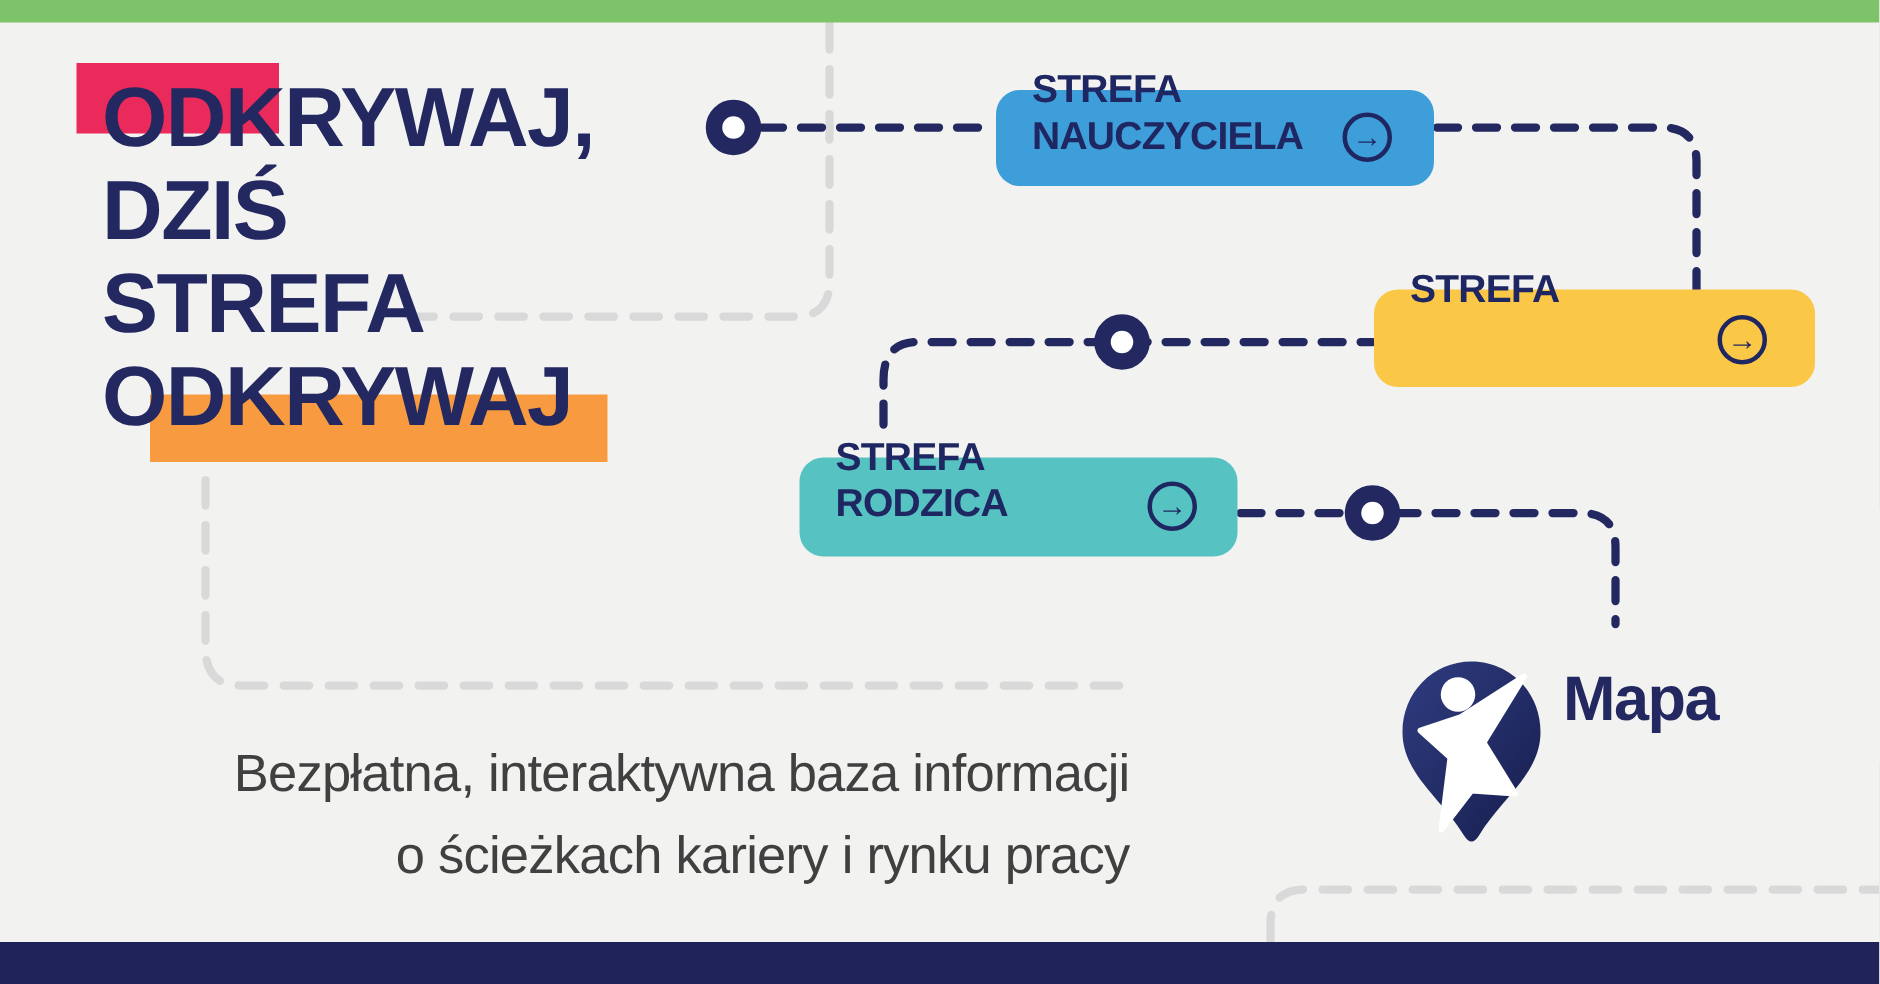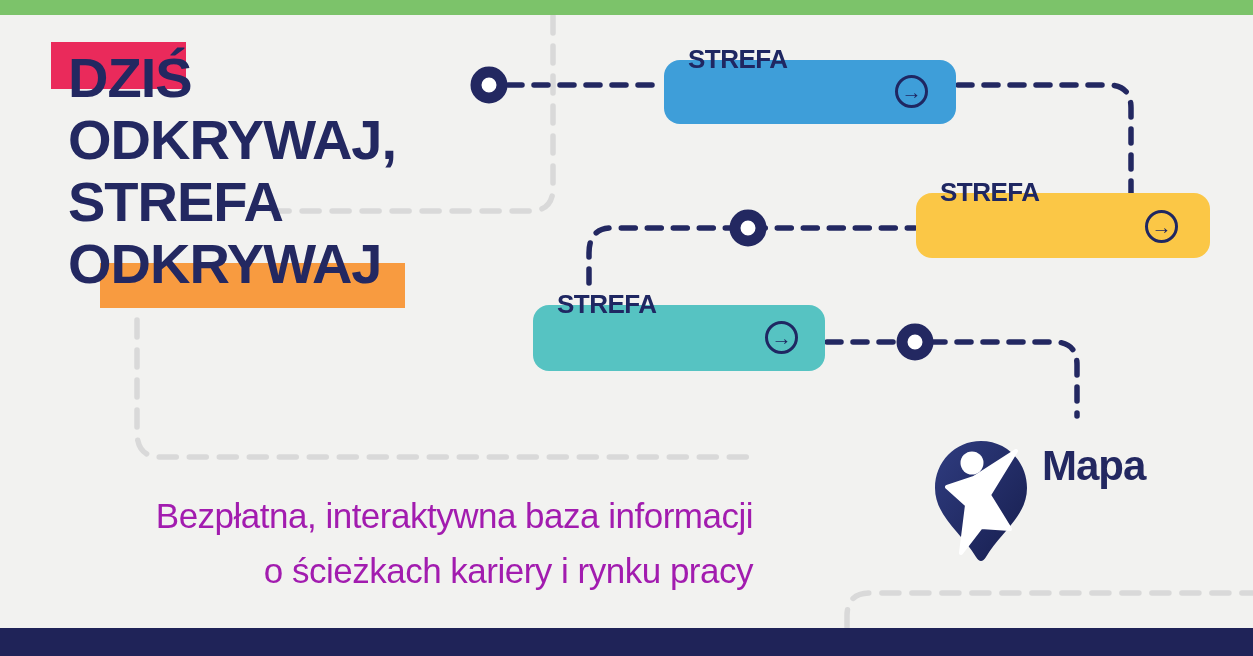--- a/index.html
+++ b/index.html
@@ -94,6 +94,7 @@
   <button class="zone-btn teacher">
     <span class="zone-label">
       <span style="display:block">STREFA</span>
+      <span style="display:block">NAUCZYCIELA</span>
     </span>
     <span class="arrow-circle">→</span>
   </button>

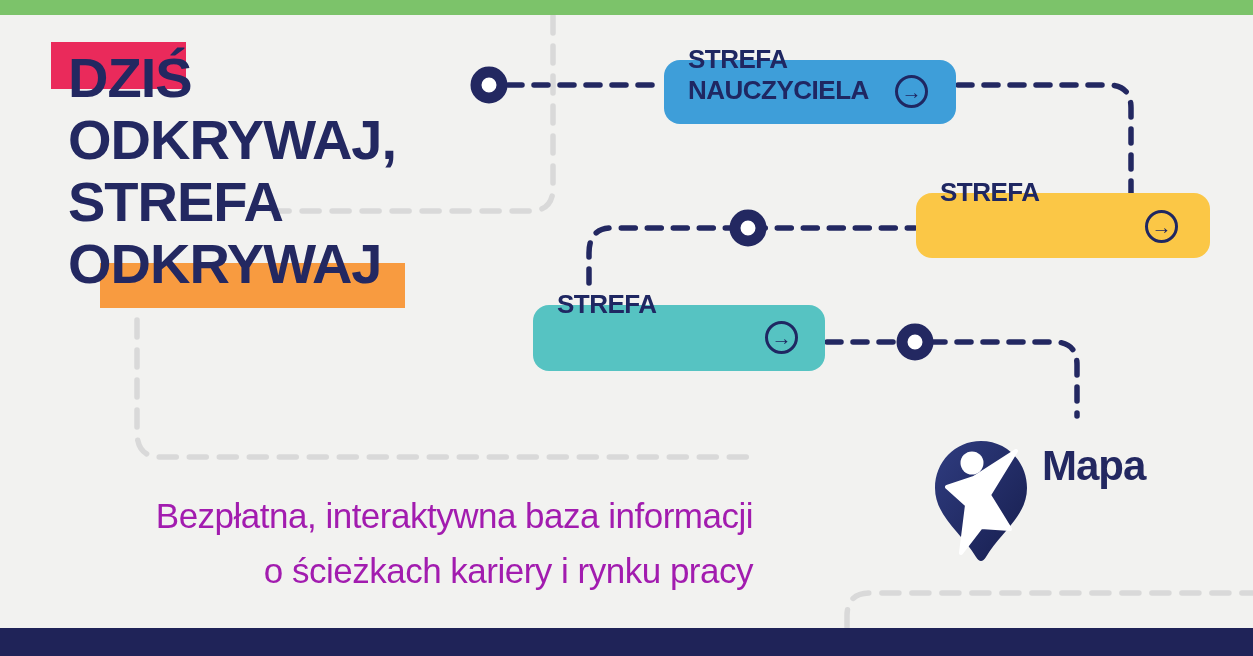--- a/index.html
+++ b/index.html
@@ -69,8 +69,8 @@
   <div class="hl-orange"></div>
 
   <div class="headline">
+    <div>ODKRYWAJ,</div>
     <div>DZIŚ</div>
-    <div>ODKRYWAJ,</div>
     <div>STREFA</div>
     <div>ODKRYWAJ</div>
   </div>

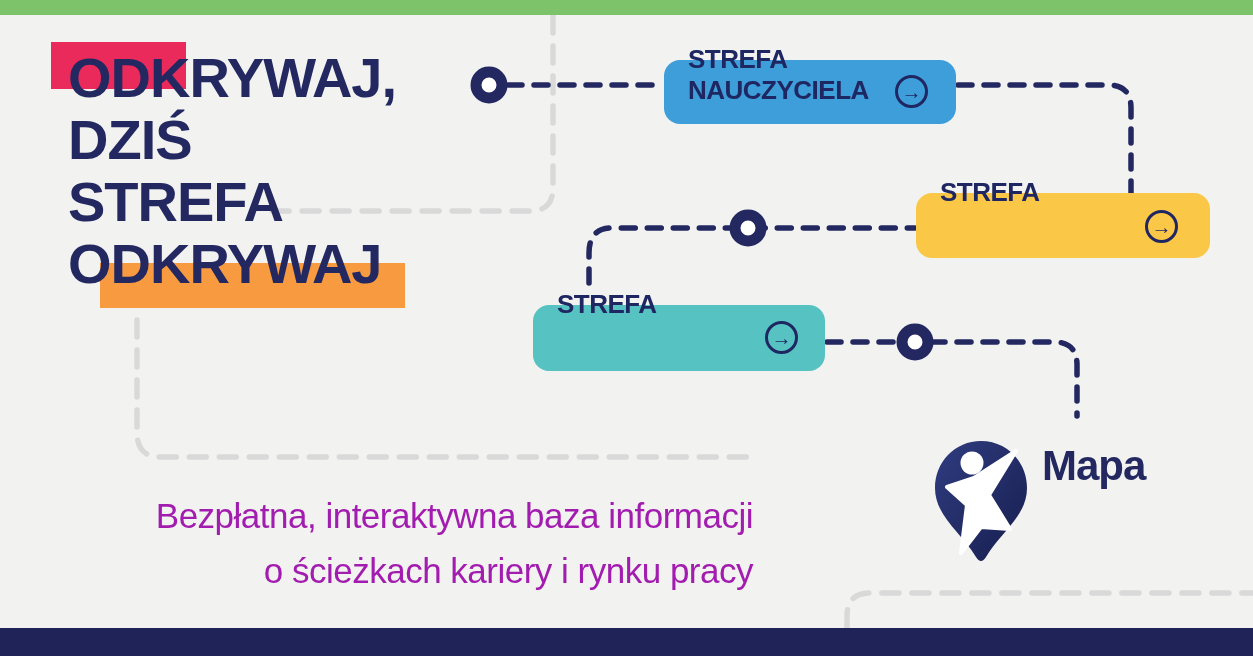--- a/index.html
+++ b/index.html
@@ -109,6 +109,7 @@
   <button class="zone-btn parent">
     <span class="zone-label">
       <span style="display:block">STREFA</span>
+      <span style="display:block">RODZICA</span>
     </span>
     <span class="arrow-circle">→</span>
   </button>

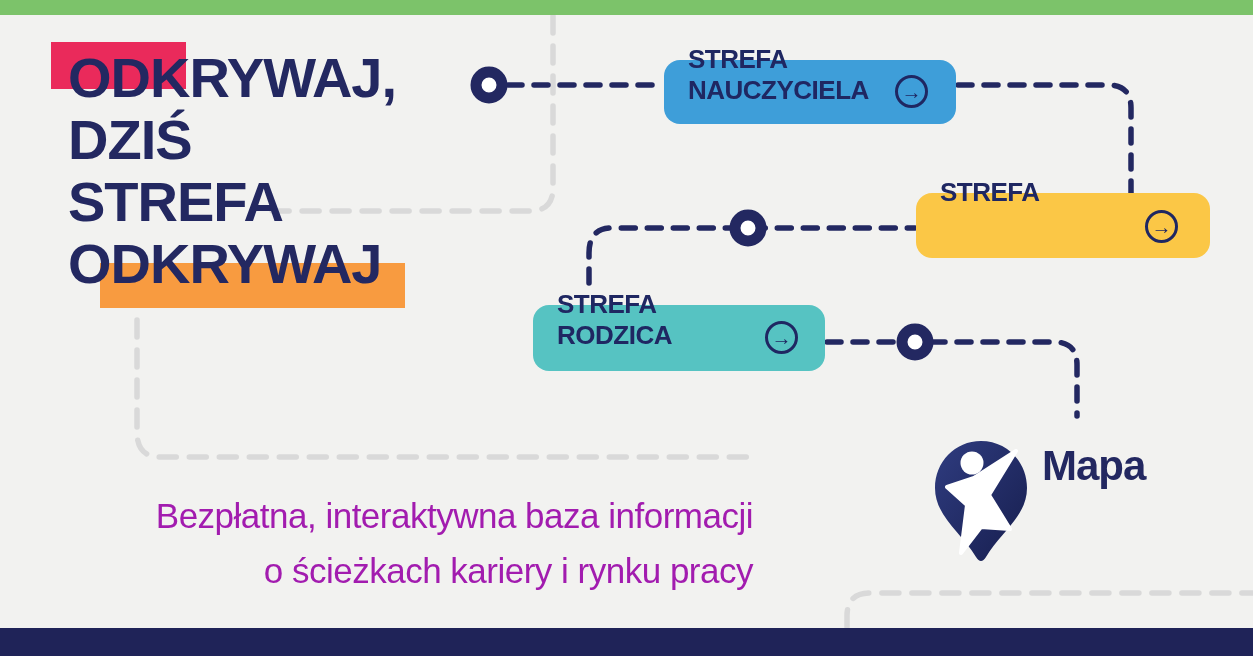--- a/index.html
+++ b/index.html
@@ -54,7 +54,7 @@
 
   .tagline{
     position:absolute;left:0;top:488px;width:753px;z-index:3;text-align:right;
-    color:#a21caf;font-size:35px;line-height:55px;letter-spacing:-0.5px;
+    color:#404040;font-size:35px;line-height:55px;letter-spacing:-0.5px;
     white-space:nowrap;
   }
 </style>

